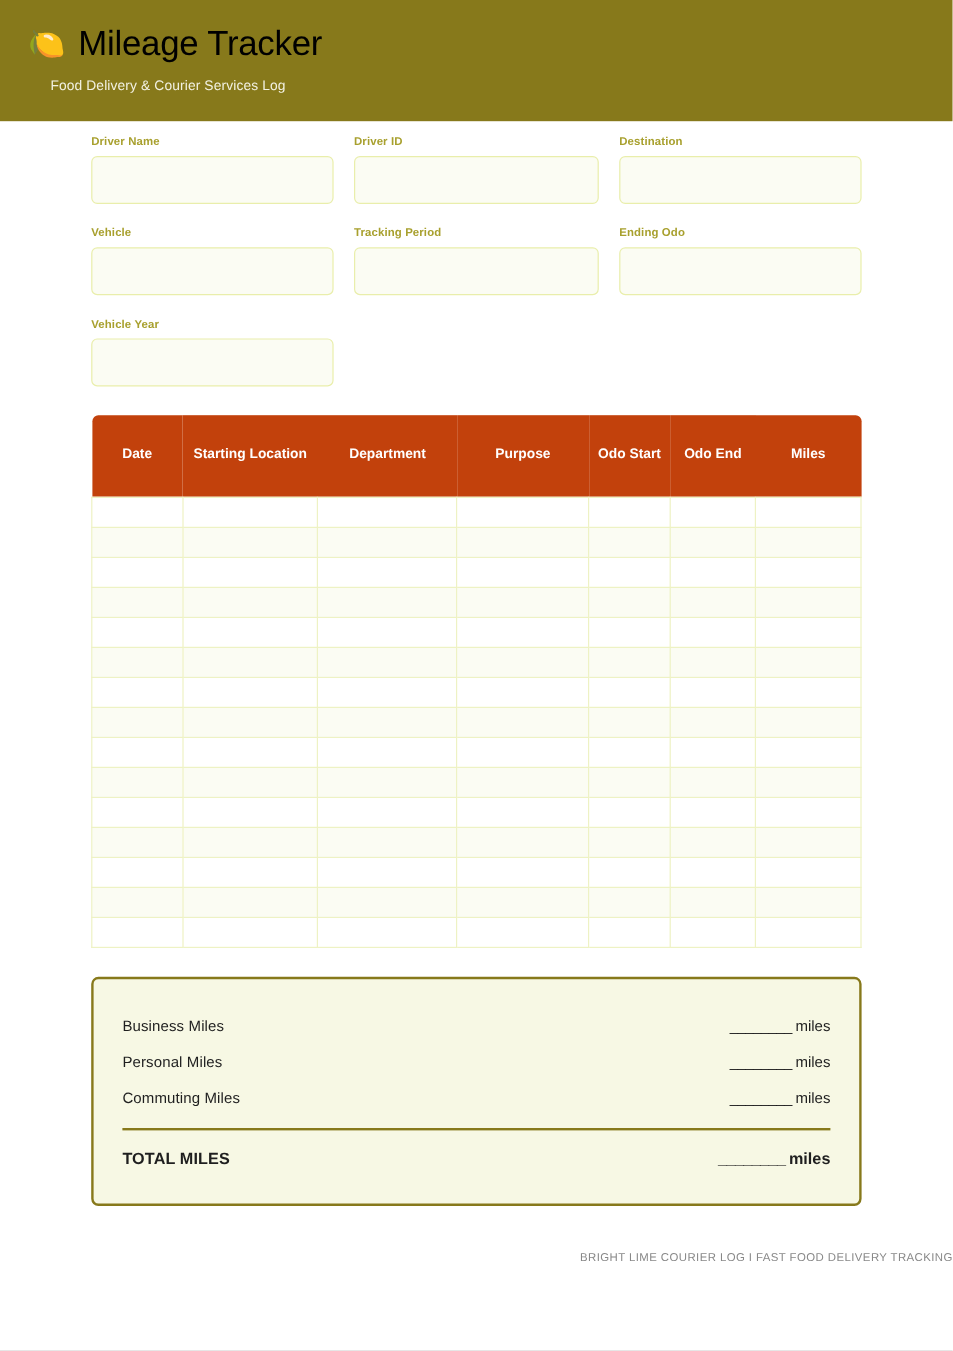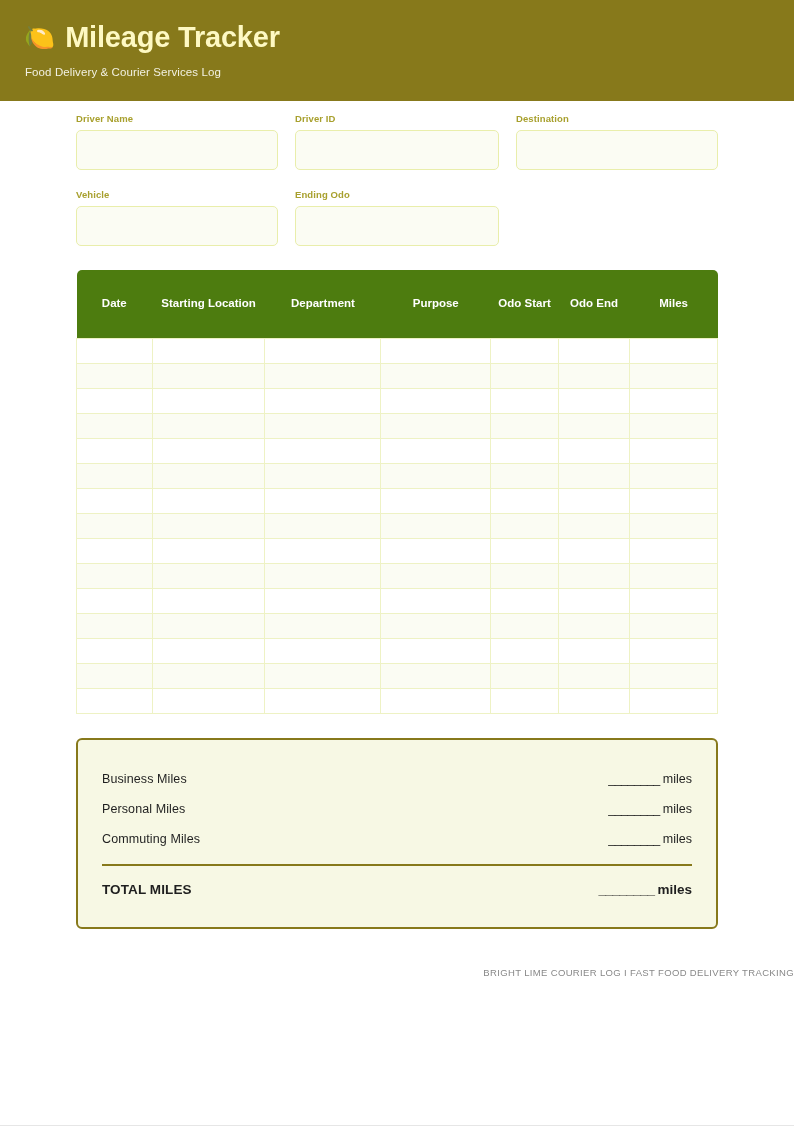--- a/index.html
+++ b/index.html
@@ -37,9 +37,9 @@
   }
   .page-title {
     font-size: 29px;
-    font-weight: bold;
+    font-weight: normal;
     letter-spacing: -0.2px;
-    color: #fef9c3;
+    color: #000000;
     line-height: 1.1;
   }
   .page-subtitle {

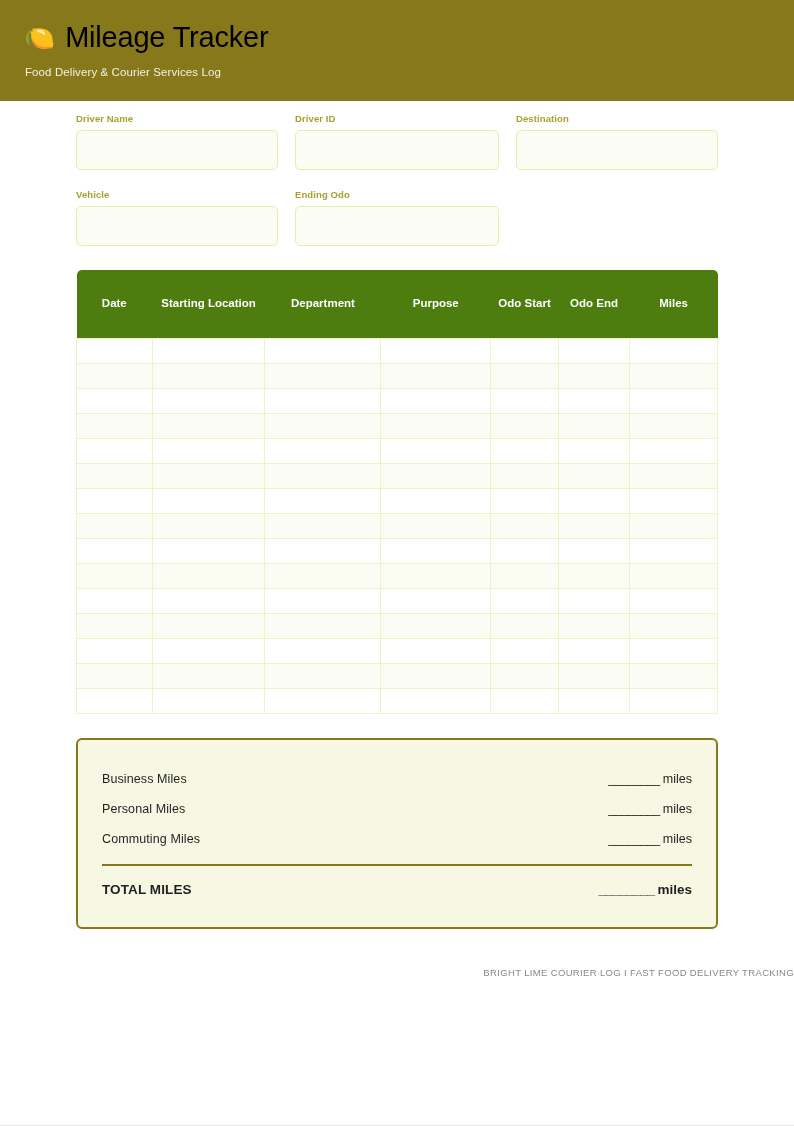--- a/index.html
+++ b/index.html
@@ -46,7 +46,7 @@
     font-size: 11.5px;
     color: #f2f1e2;
     margin-top: 12px;
-    margin-left: 1px;
+    margin-left: 18px;
     letter-spacing: 0.1px;
   }
 

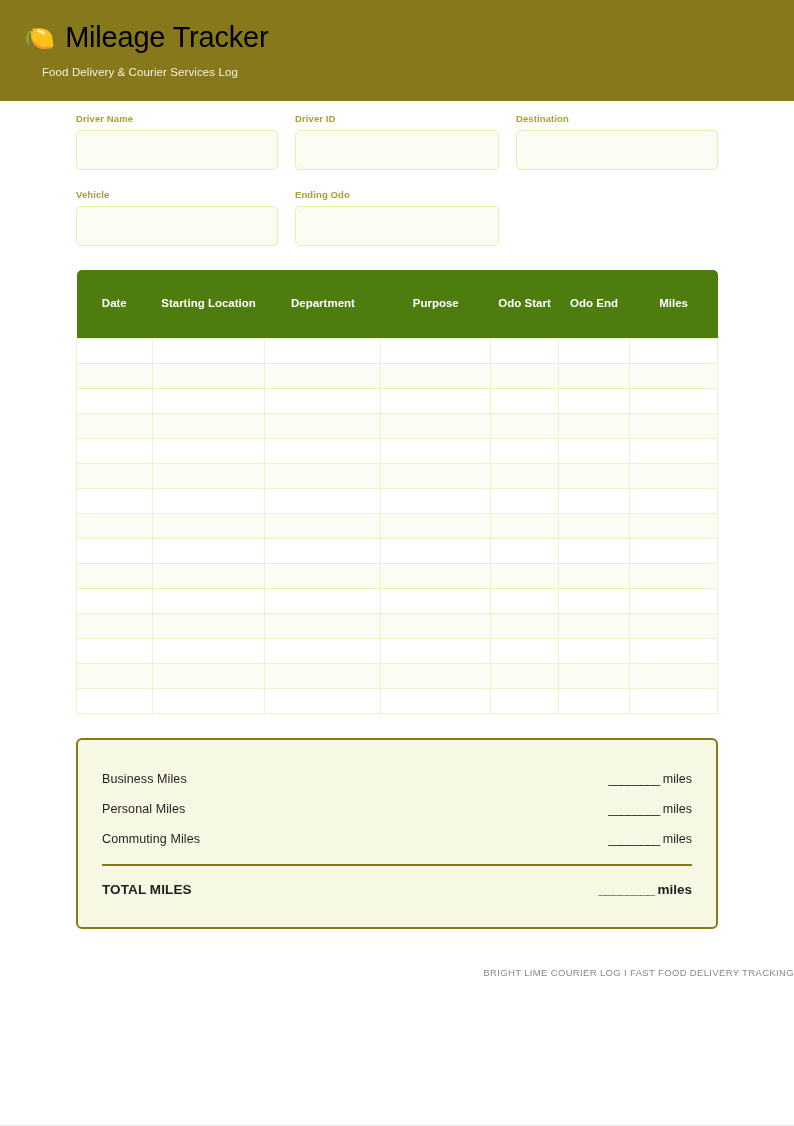--- a/index.html
+++ b/index.html
@@ -195,6 +195,10 @@
       </div>
 
 
+      <div class="field">
+        <label class="field-label">Tracking Period</label>
+        <input class="field-input" type="text" value="" style="">
+      </div>
 
 
       <div class="field">

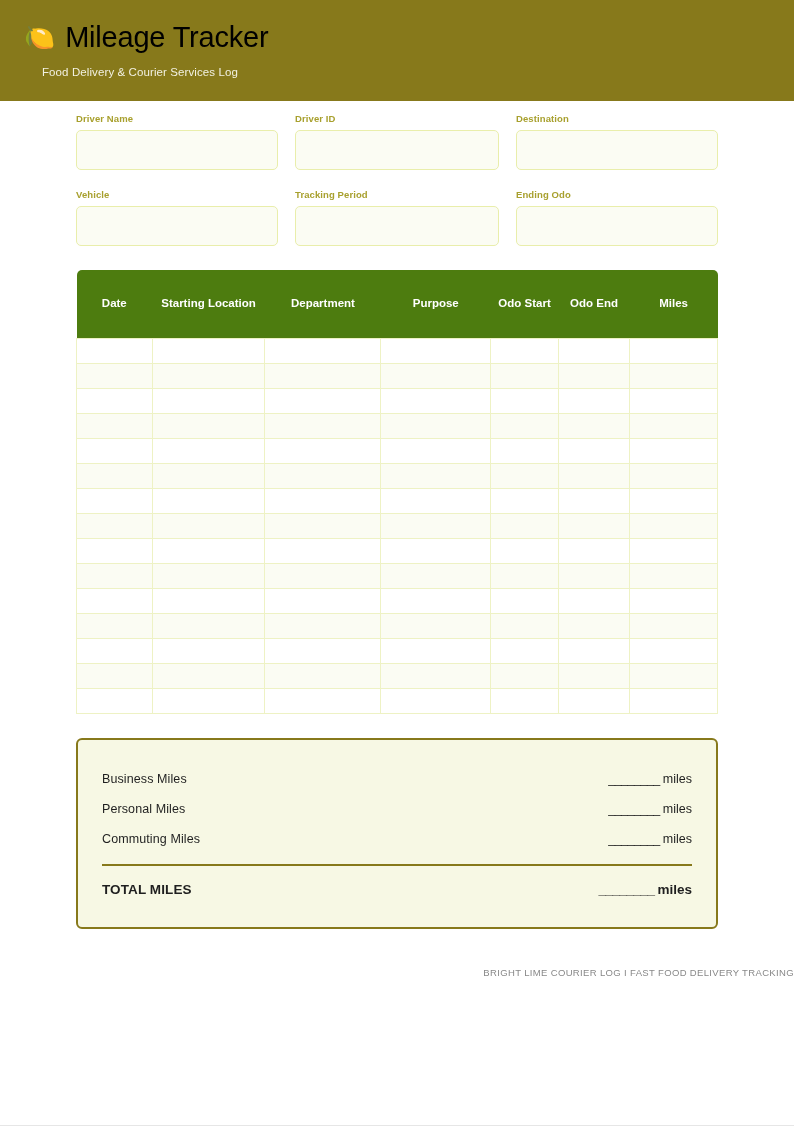--- a/index.html
+++ b/index.html
@@ -206,6 +206,10 @@
         <input class="field-input" type="text" value="" style="">
       </div>
 
+      <div class="field">
+        <label class="field-label">Vehicle Year</label>
+        <input class="field-input" type="text" value="" style="">
+      </div>
 
     </div>
   </div>

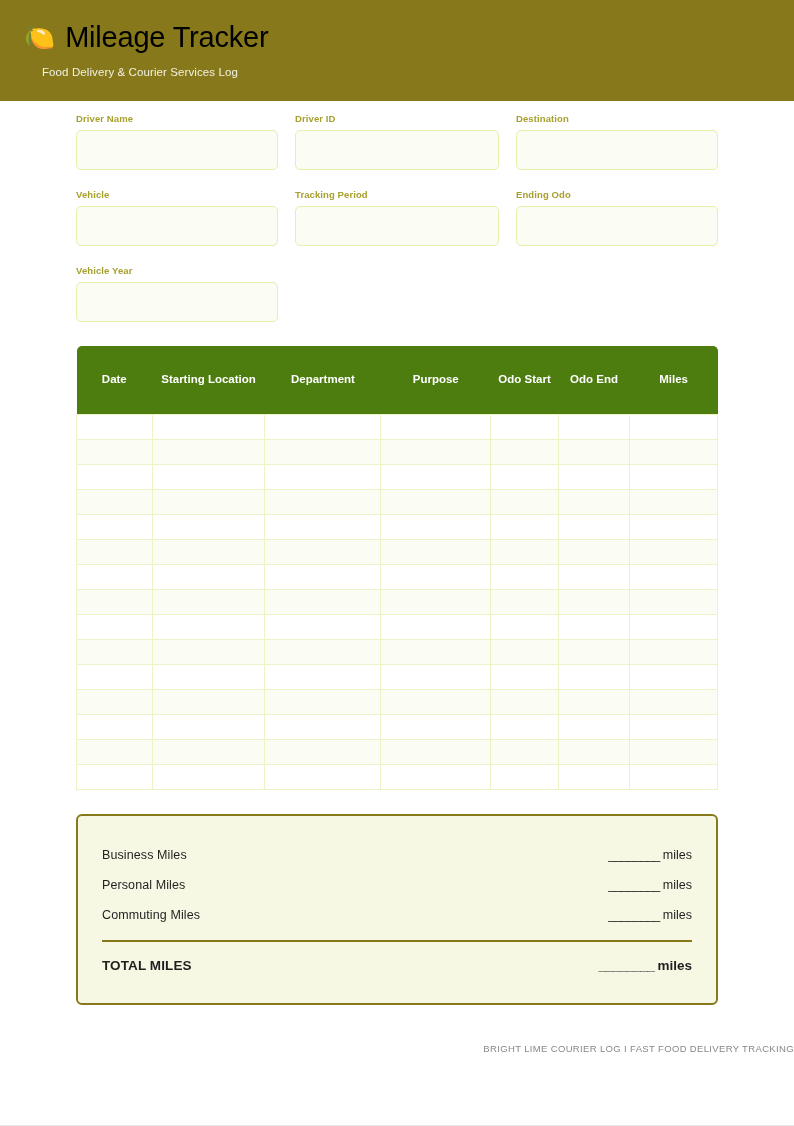--- a/index.html
+++ b/index.html
@@ -95,7 +95,7 @@
     table-layout: fixed;
   }
   table.log-table thead th {
-    background: #4d7c0f;
+    background: #c2410c;
     color: #ffffff;
     font-size: 11.5px;
     font-weight: bold;

